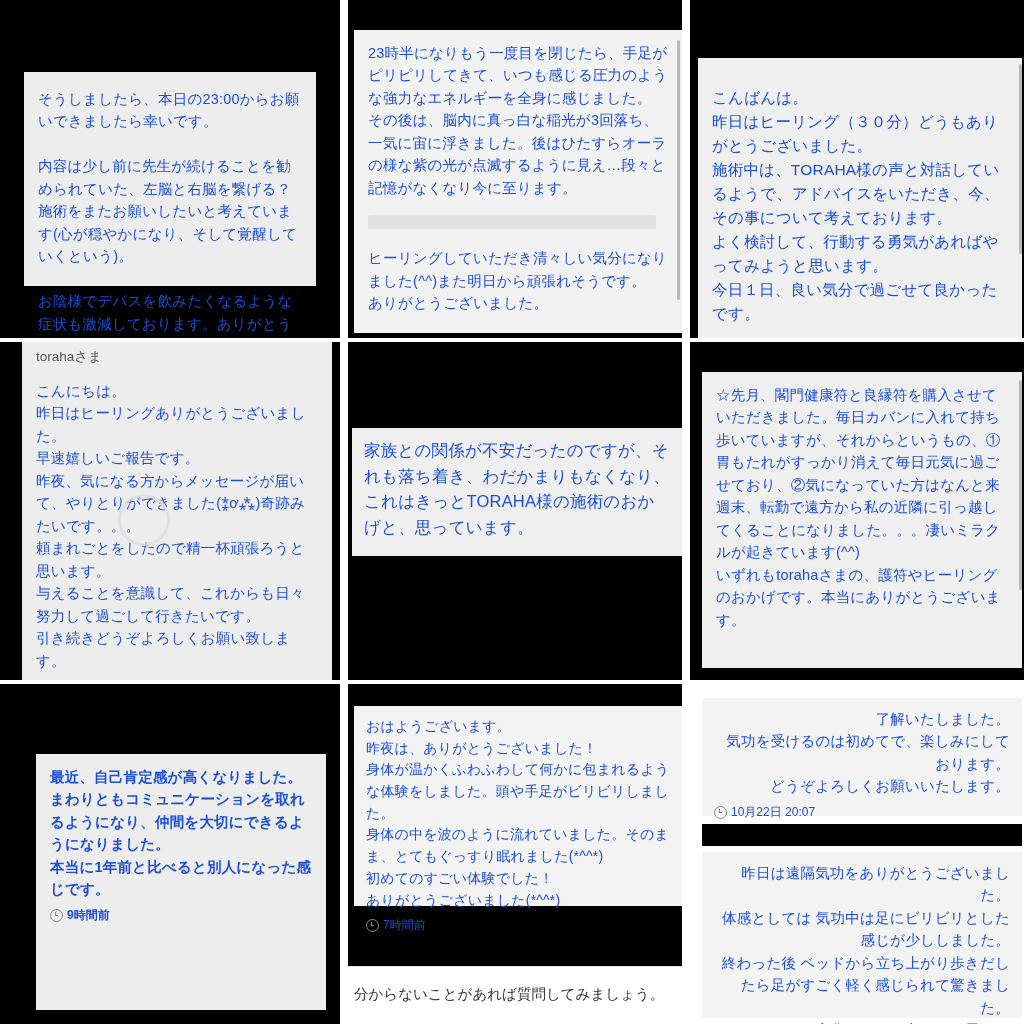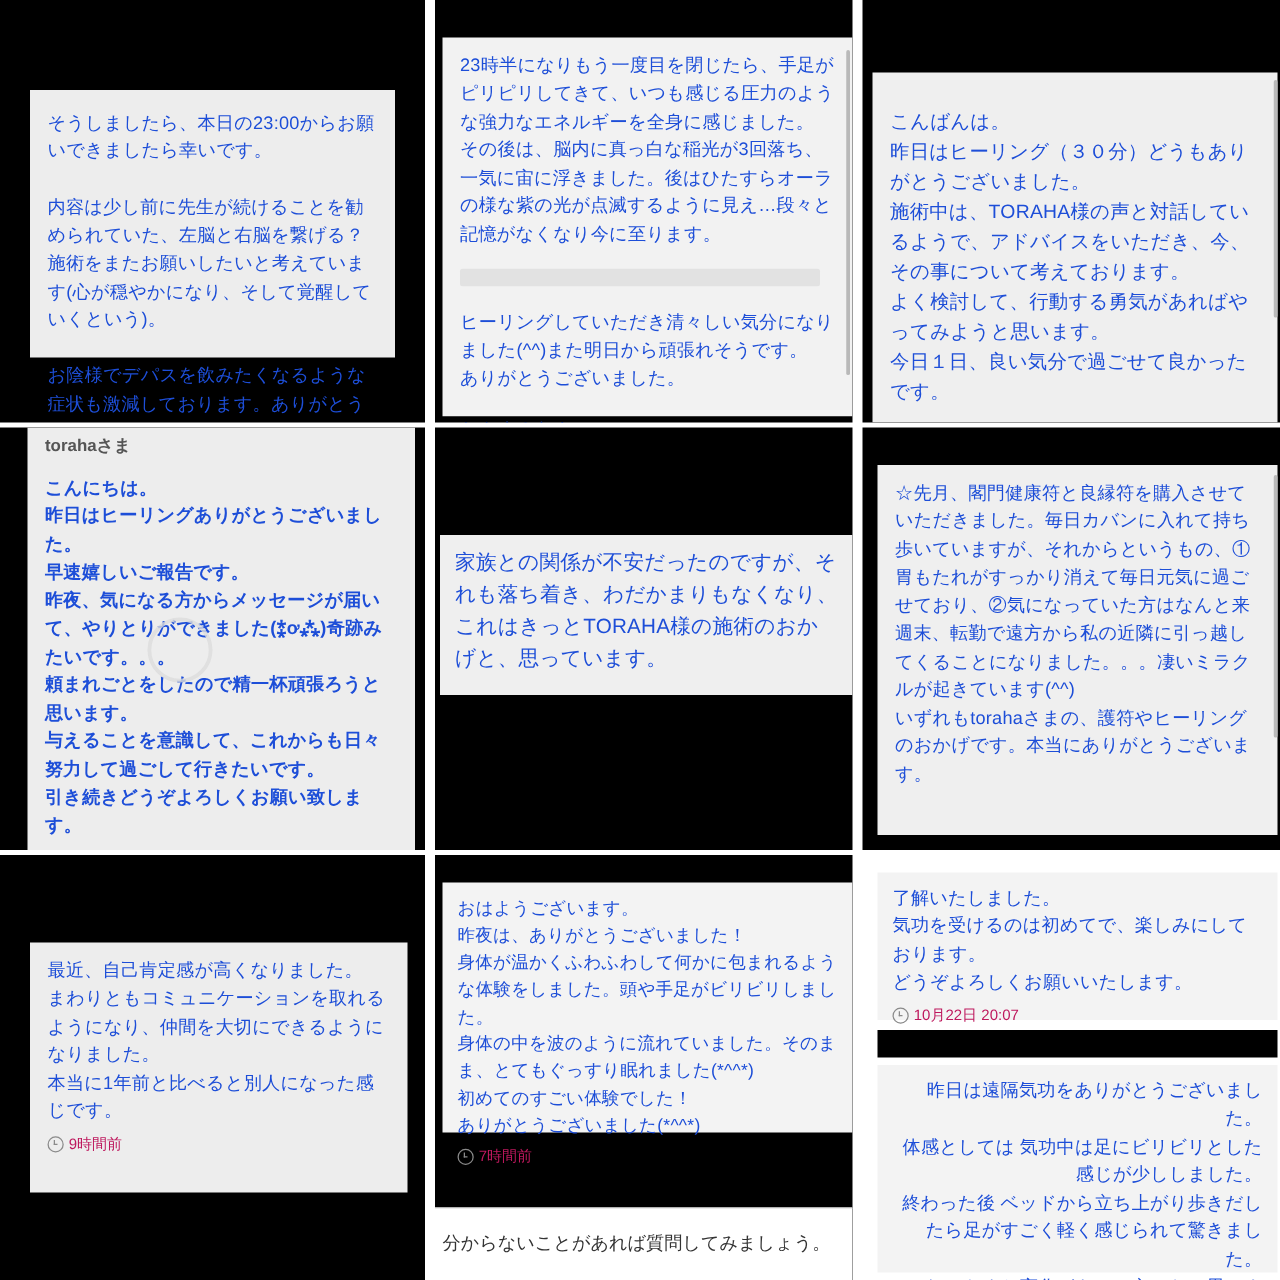--- a/index.html
+++ b/index.html
@@ -135,7 +135,6 @@
     padding: 6px 14px 4px 14px;
     font-size: 14.5px;
     box-sizing: border-box;
-    font-weight: bold;
   }
   #c4 .handle {
     color: #555;

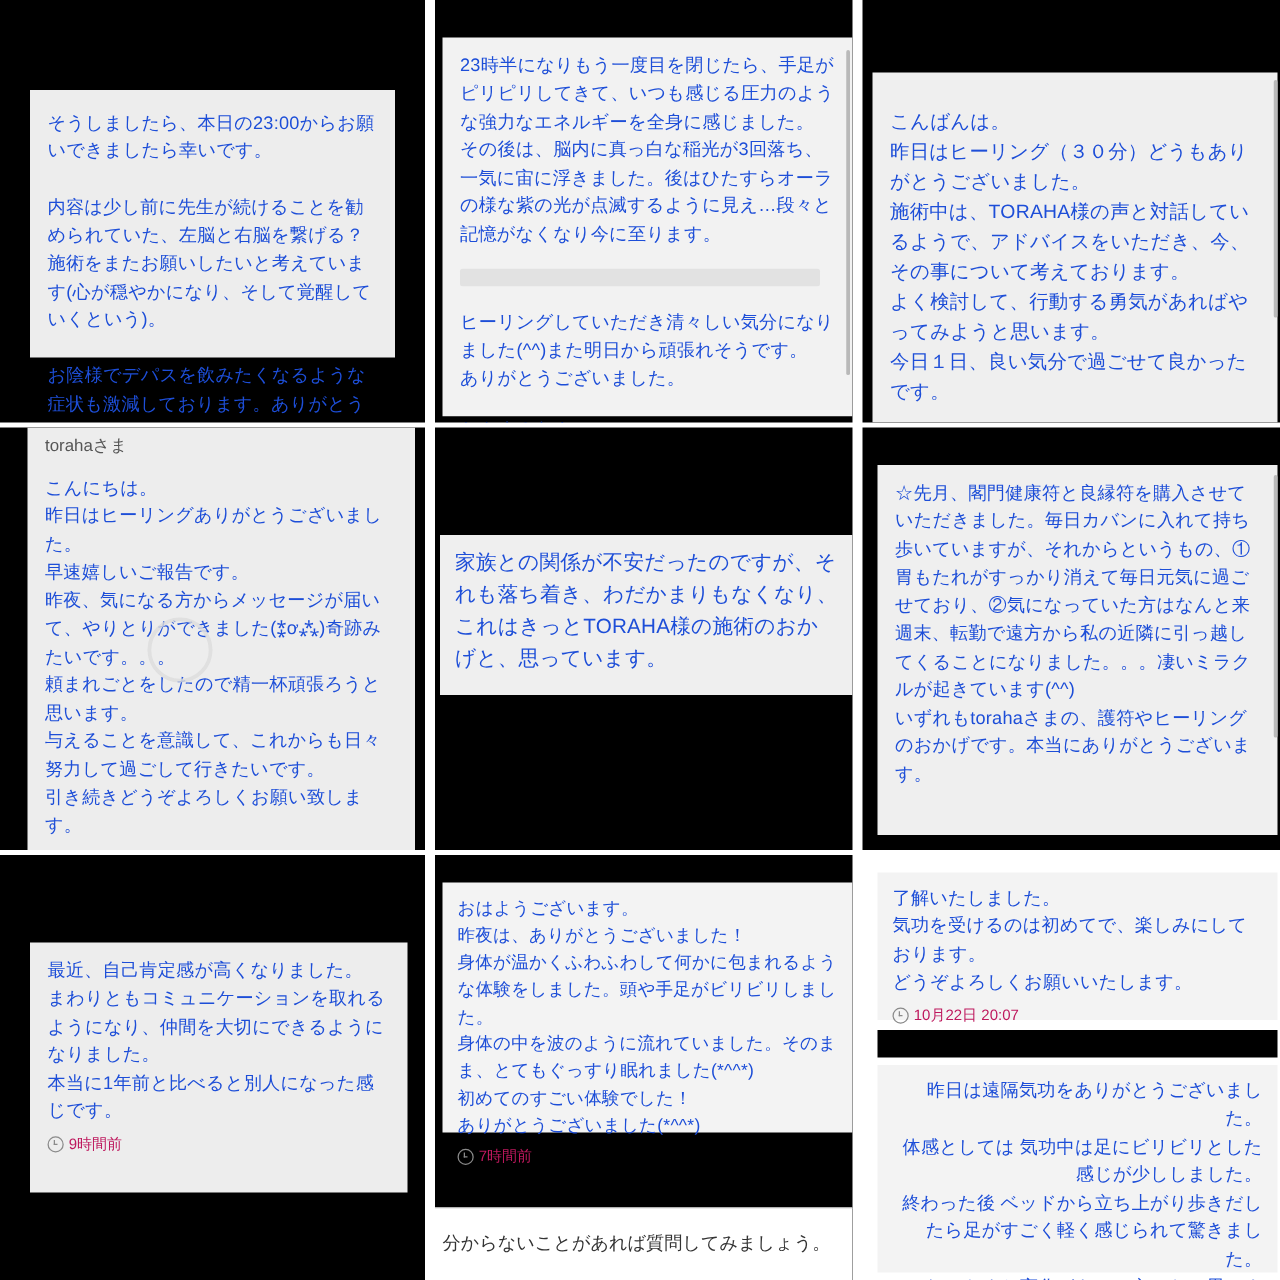--- a/index.html
+++ b/index.html
@@ -237,6 +237,7 @@
     padding: 10px 12px;
     font-size: 14.5px;
     box-sizing: border-box;
+    text-align: right;
   }
   #c9 .blackstrip {
     position: absolute;

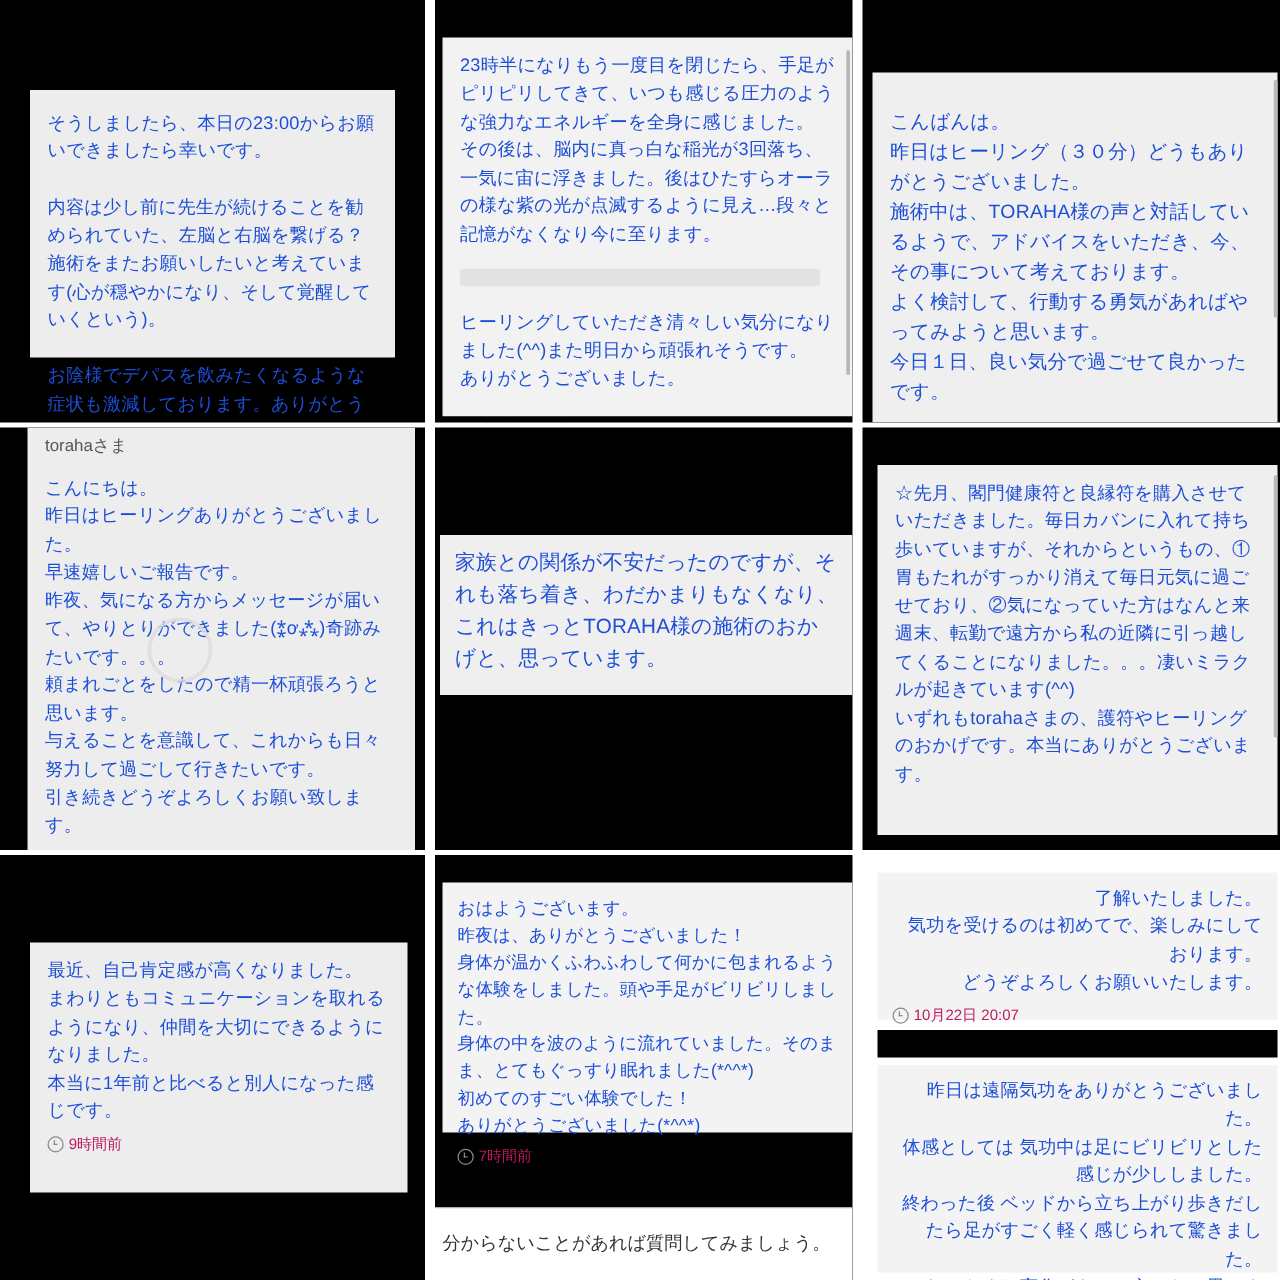--- a/index.html
+++ b/index.html
@@ -189,14 +189,15 @@
   
   #c7 .panel {
     position: absolute;
-    left: 24px;
+    left: 36px;
     top: 70px;
     right: 14px;
-    height: 200px;
+    height: 256px;
     background: #ededed;
     padding: 12px 14px;
     font-size: 14.5px;
     box-sizing: border-box;
+    font-weight: bold;
   }
 
   

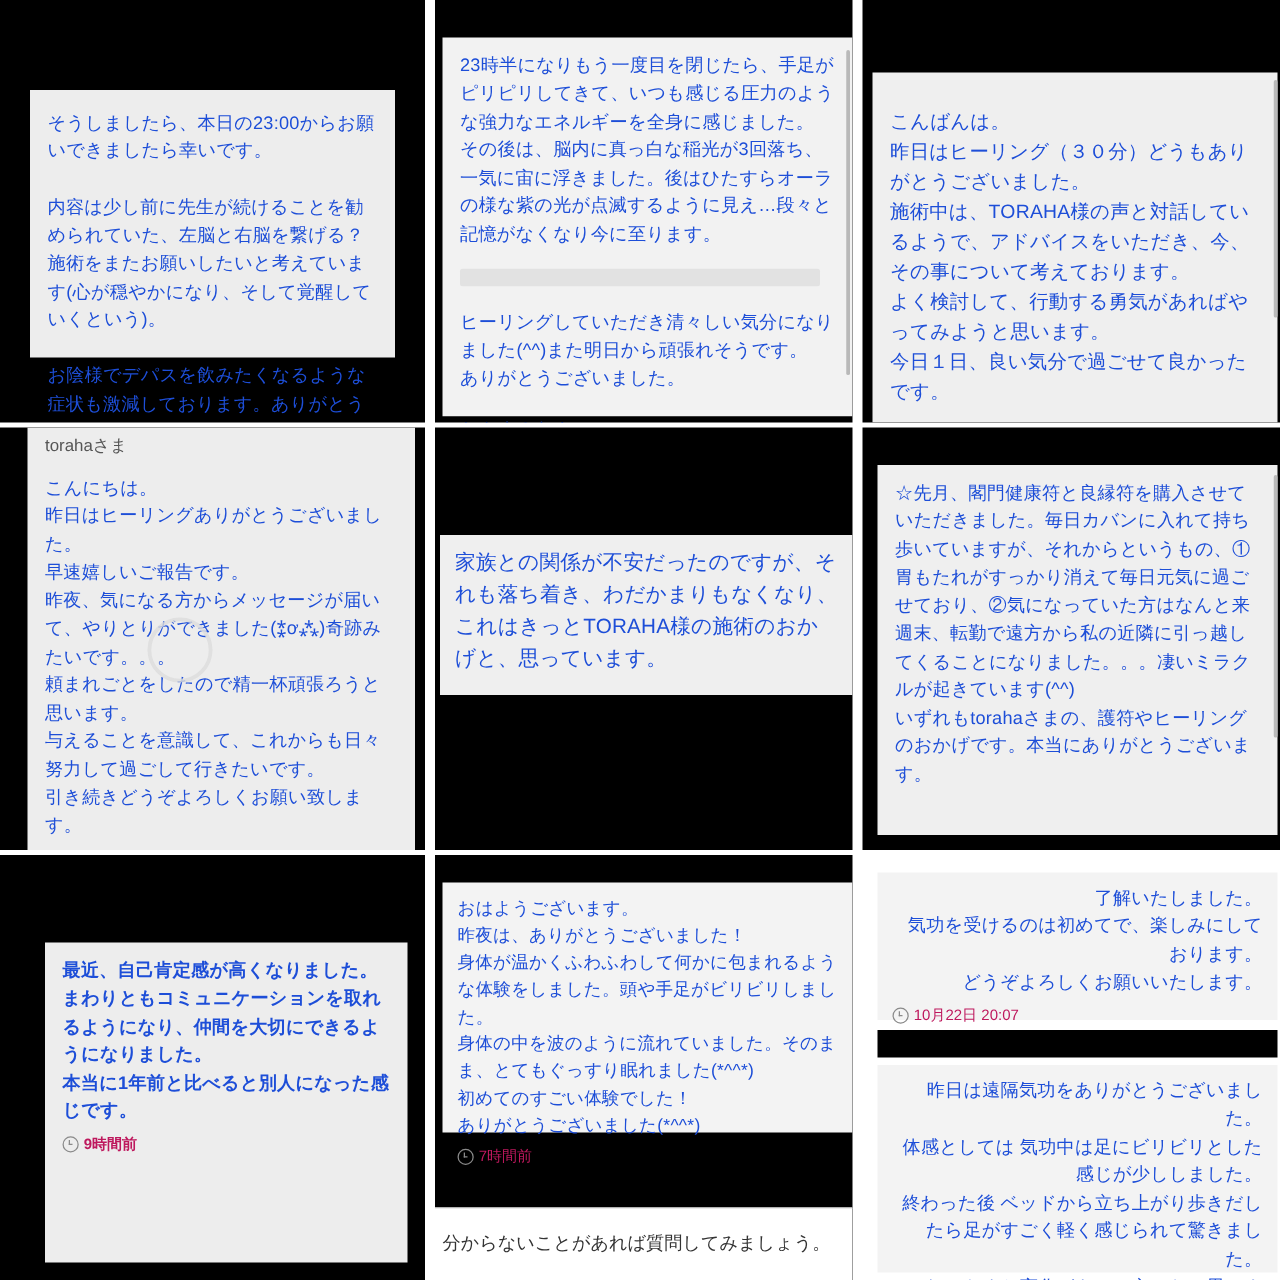--- a/index.html
+++ b/index.html
@@ -48,7 +48,7 @@
     display: flex;
     align-items: center;
     gap: 4px;
-    color: #be185d;
+    color: #1d4ed8;
     font-size: 12px;
     margin-top: 6px;
   }

